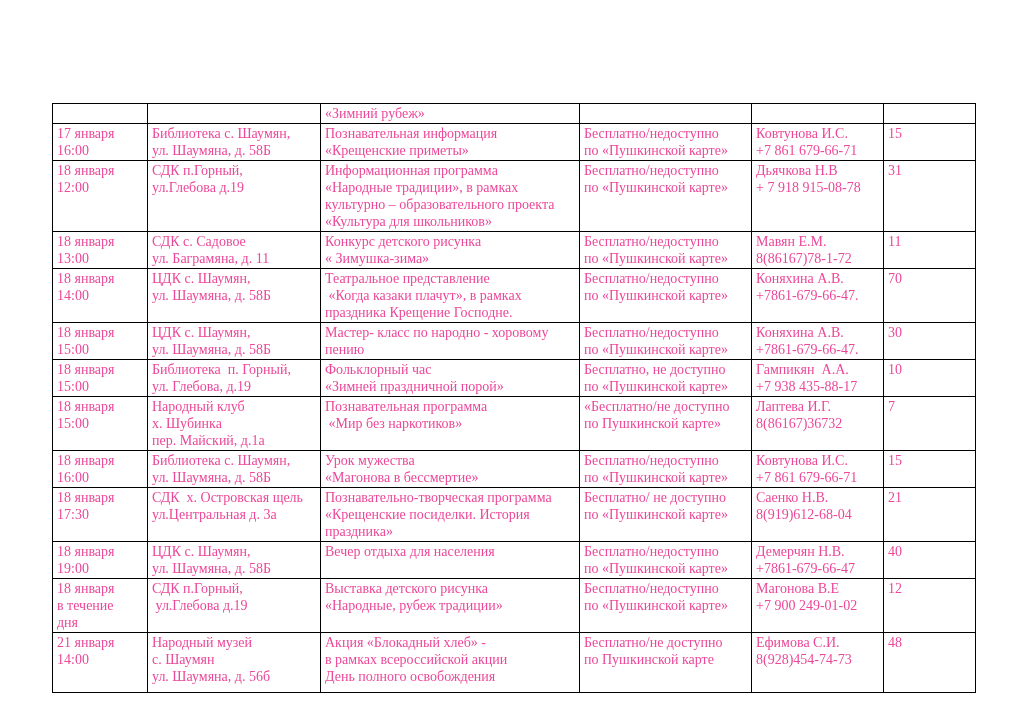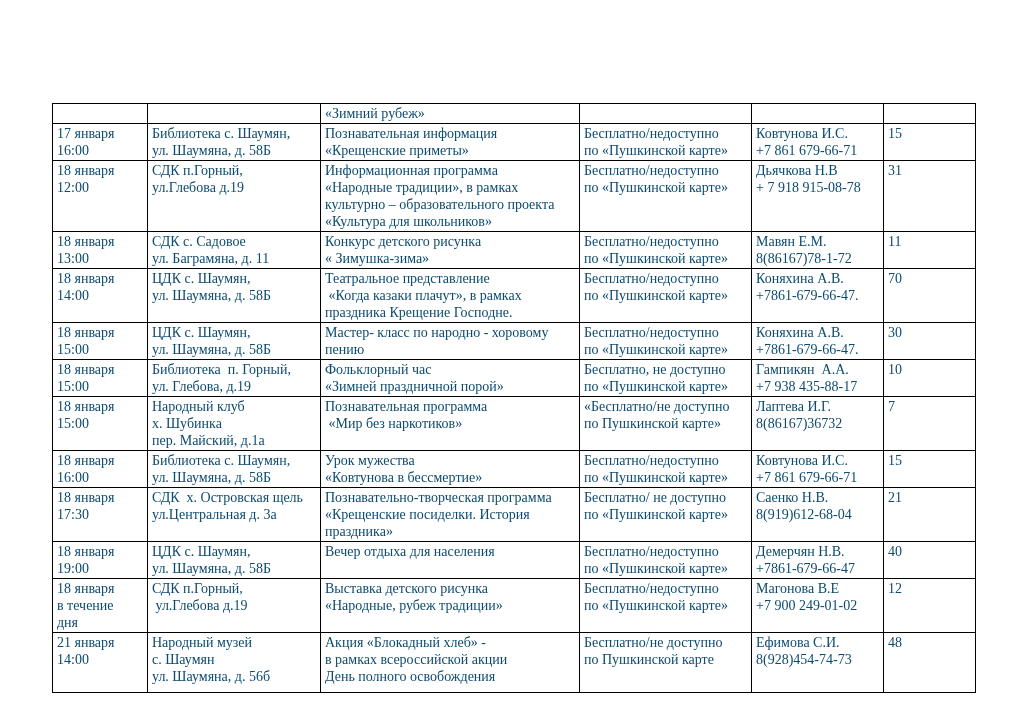--- a/index.html
+++ b/index.html
@@ -14,7 +14,7 @@
     background: #ffffff;
     overflow: hidden;
     font-family: "Liberation Serif", serif;
-    color: #0c4a6e;
+    color: #ec4899;
   }
   table.doc-table {
     position: absolute;

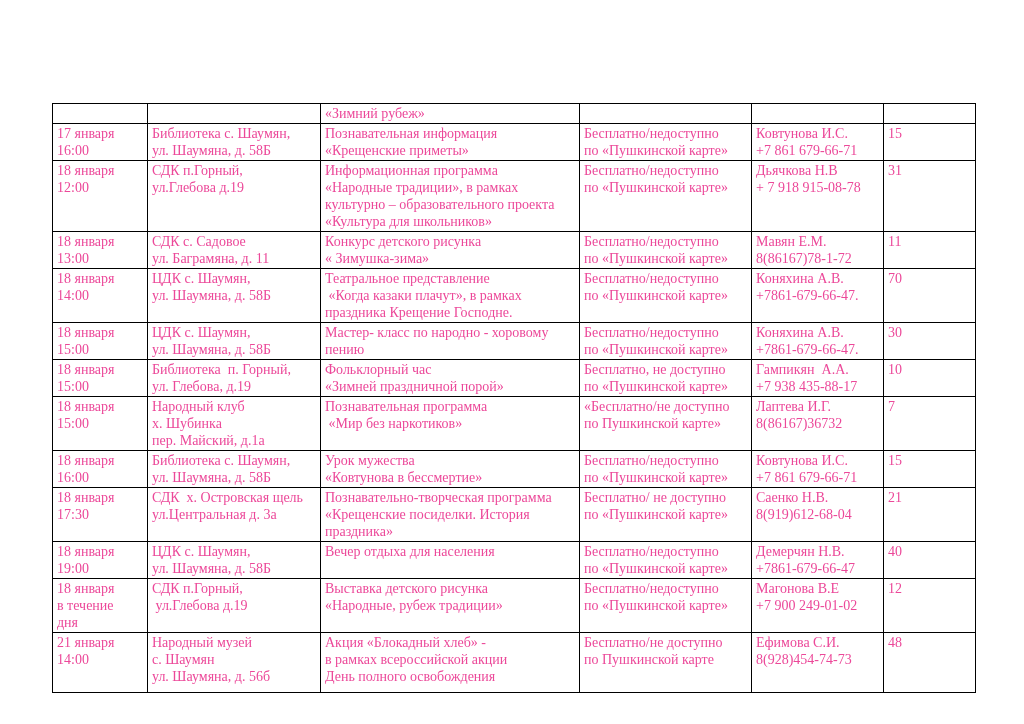--- a/index.html
+++ b/index.html
@@ -167,7 +167,7 @@
     <td class="c-loc">Библиотека с. Шаумян,
 ул. Шаумяна, д. 58Б</td>
     <td class="c-event">Урок мужества
-«Ковтунова в бессмертие»</td>
+«Магонова в бессмертие»</td>
     <td class="c-cost">Бесплатно/недоступно
 по «Пушкинской карте»</td>
     <td class="c-contact">Ковтунова И.С.

